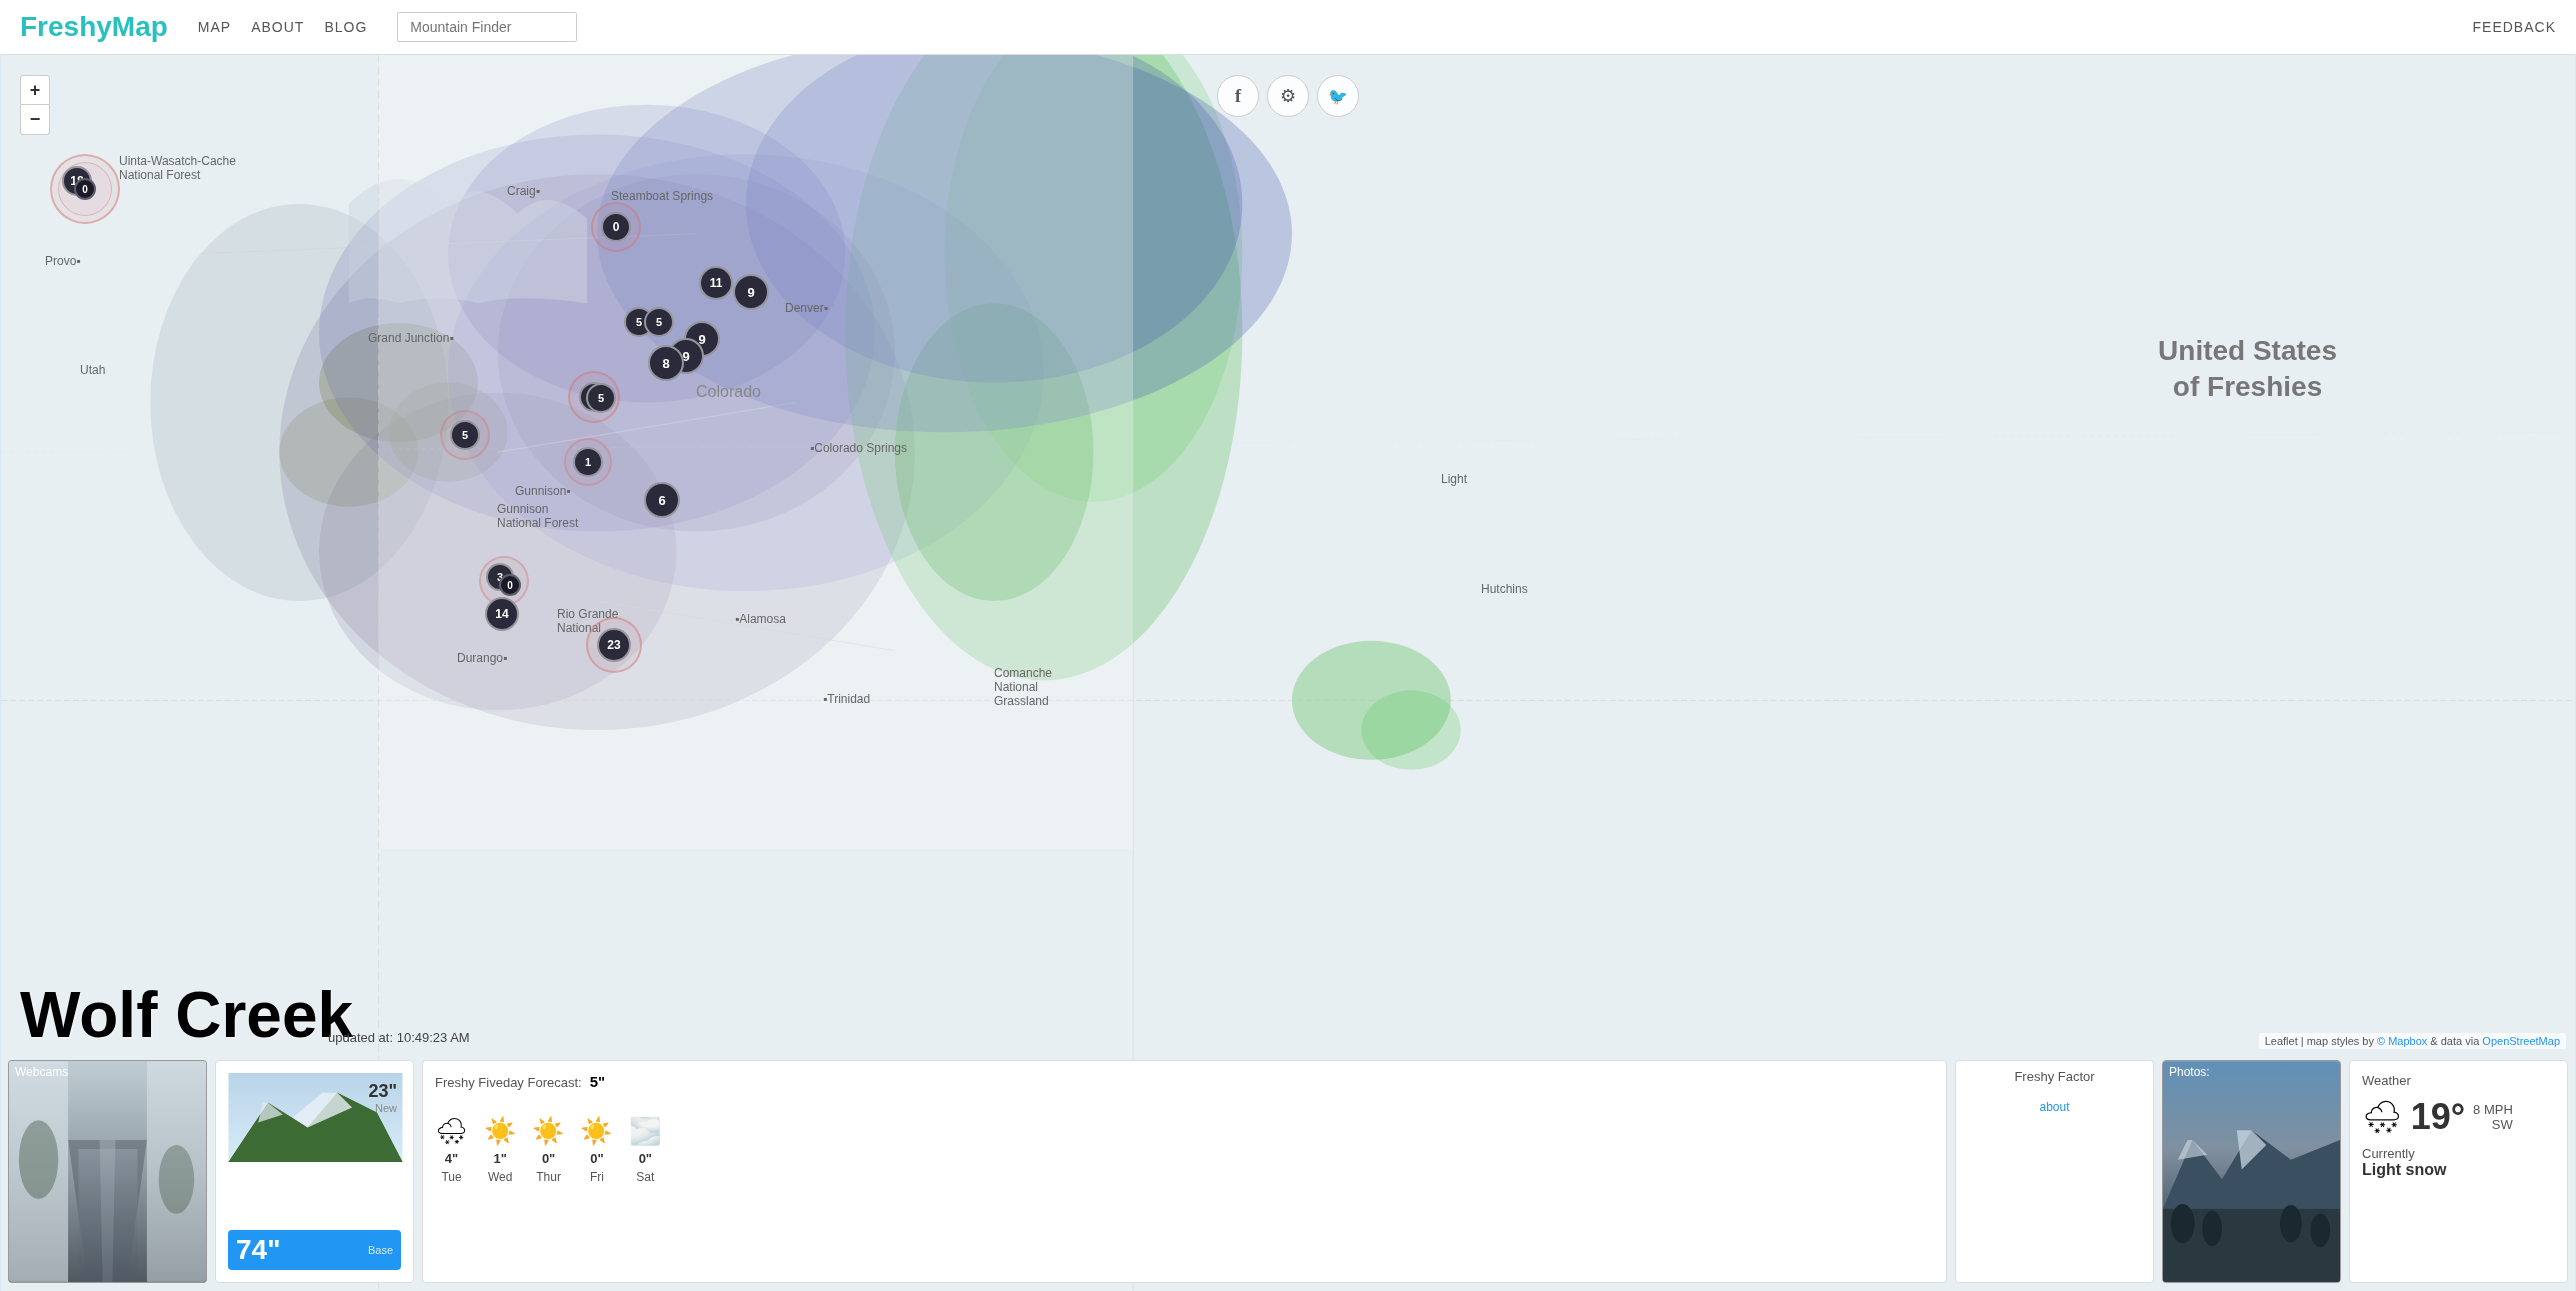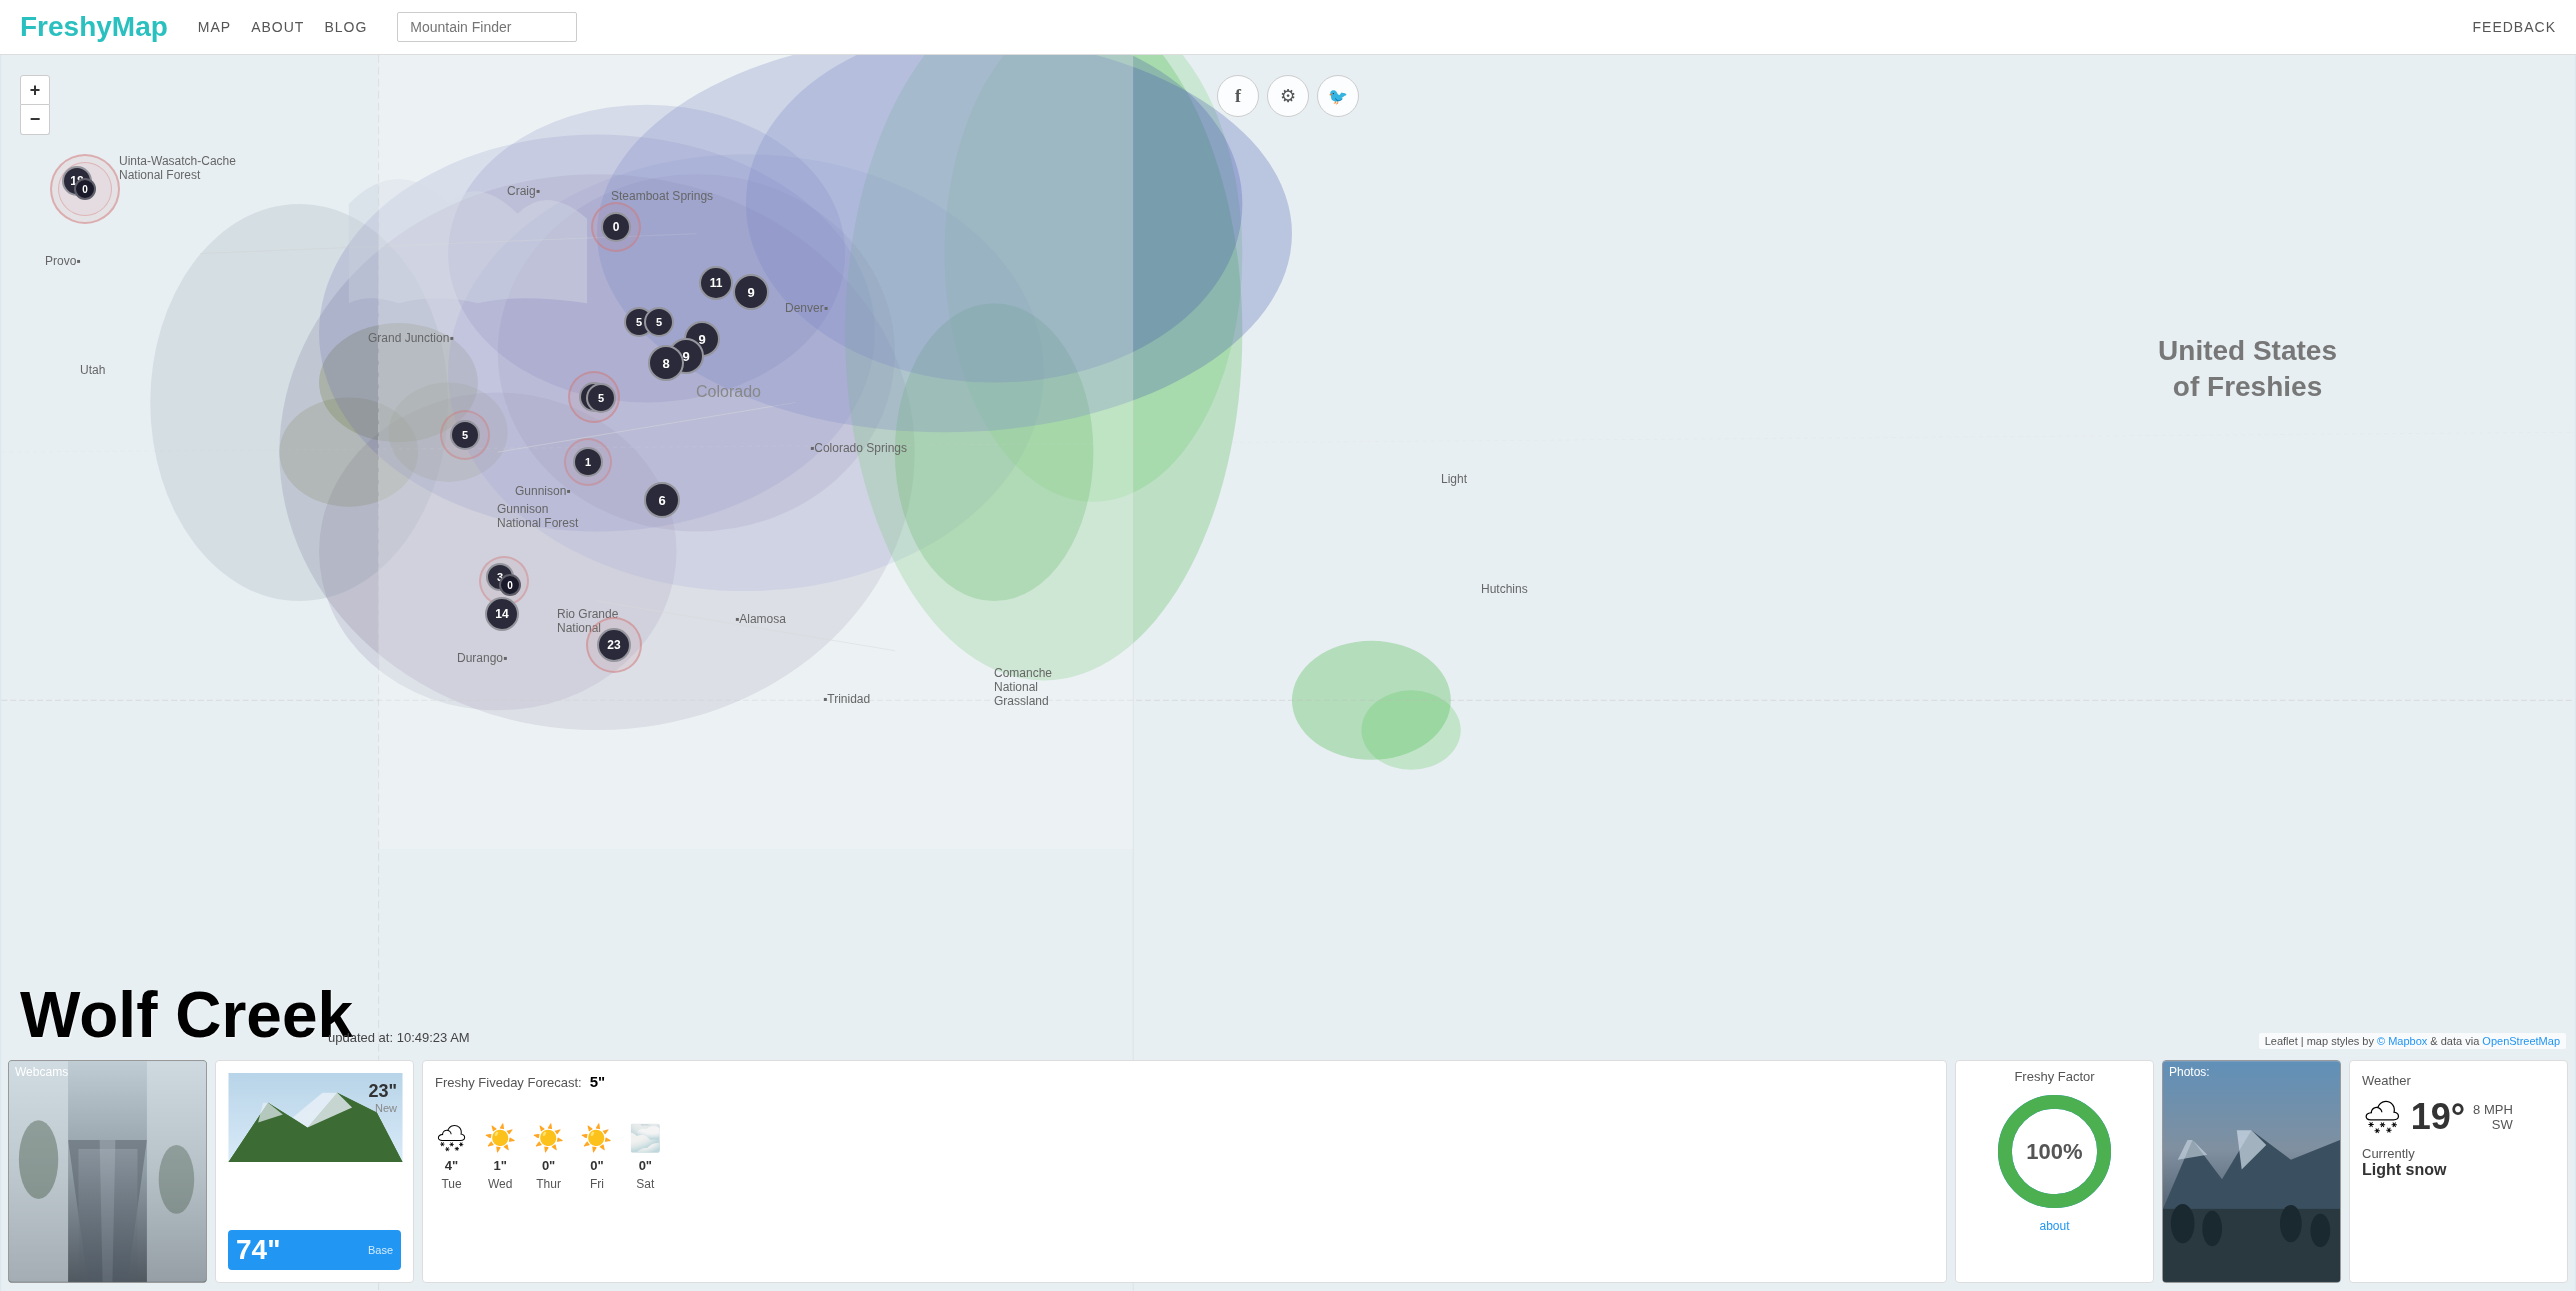--- a/index.html
+++ b/index.html
@@ -143,7 +143,7 @@
       background: #fff; border: 1px solid #ddd; border-radius: 4px;
       padding: 12px;
     }
-    .forecast-title { font-size: 13px; color: #555; margin-bottom: 25px; }
+    .forecast-title { font-size: 13px; color: #555; margin-bottom: 18px; }
     .forecast-total { font-size: 15px; font-weight: bold; }
     .forecast-days { display: flex; gap: 16px; margin-top: 8px; }
     .forecast-day { display: flex; flex-direction: column; align-items: center; gap: 4px; }

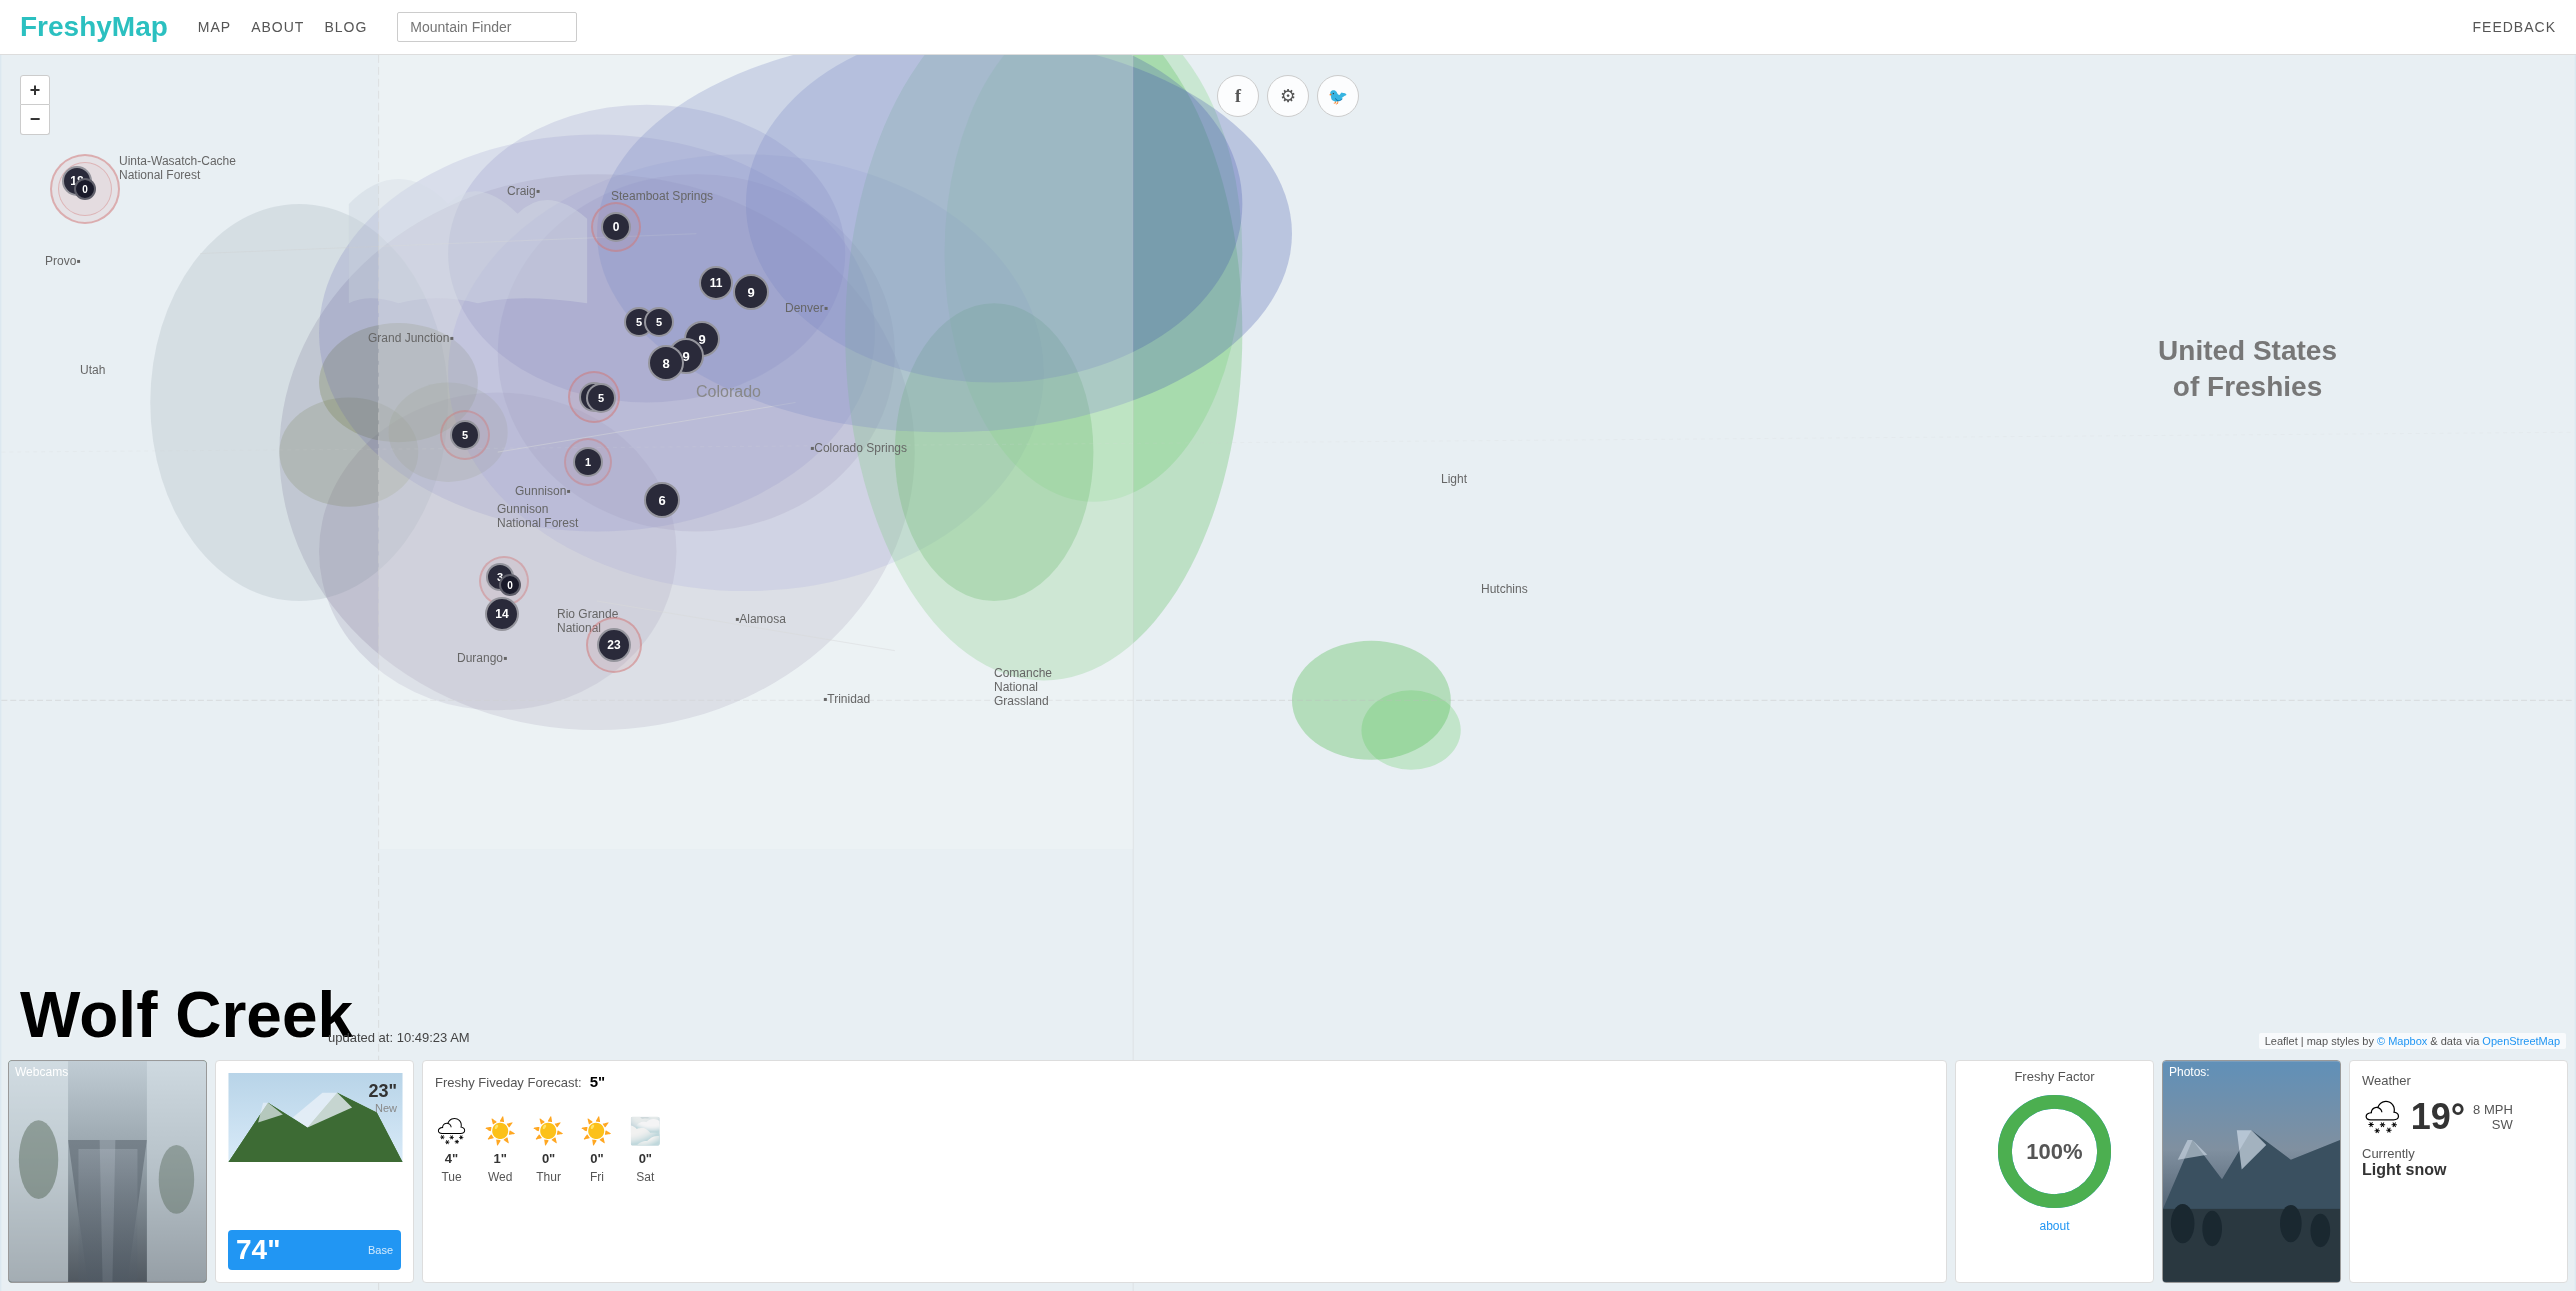--- a/index.html
+++ b/index.html
@@ -499,16 +499,6 @@
 
       <div class="freshy-card">
         <div class="freshy-title">Freshy Factor</div>
-        <div class="donut-container">
-          <svg width="119" height="119" viewBox="0 0 120 120">
-
-            <circle cx="60" cy="60" r="50" fill="none" stroke="#2196F3" stroke-width="14"></circle>
-
-            <circle cx="60" cy="60" r="50" fill="none" stroke="#4caf50" stroke-width="14" stroke-dasharray="314 0" stroke-dashoffset="78.5" transform="rotate(-90 60 60)"></circle>
-            <circle cx="60" cy="60" r="36" fill="white"></circle>
-          </svg>
-          <div class="donut-label">100%</div>
-        </div>
         <div class="freshy-about">about</div>
       </div>
 

